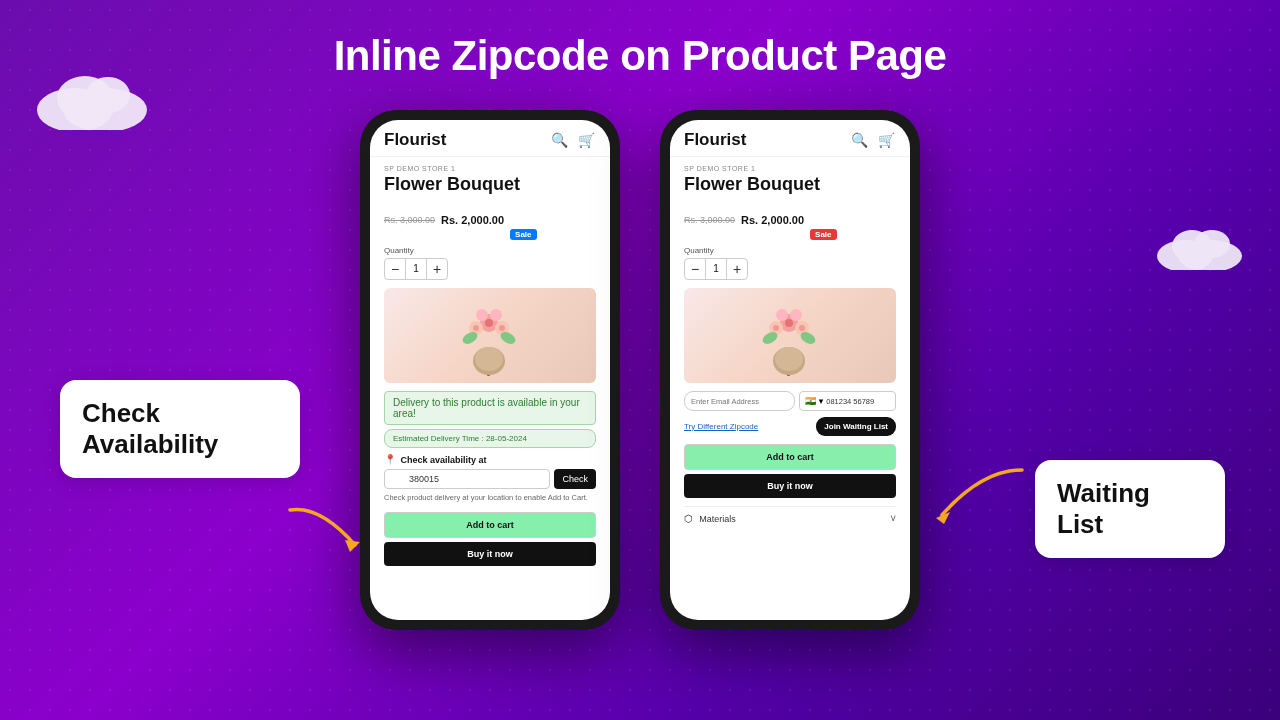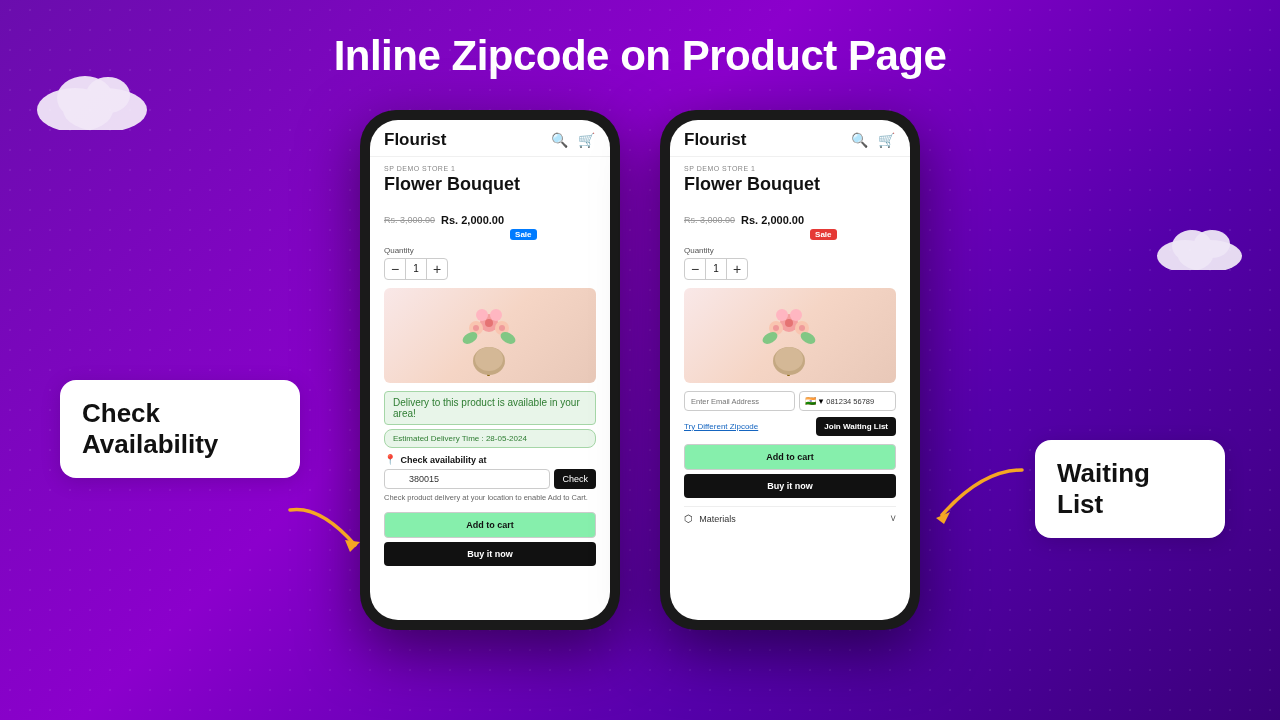--- a/index.html
+++ b/index.html
@@ -573,7 +573,7 @@
         
         
         <div class="waiting-inputs">
-          <input class="email-input" type="email" placeholder="Enter Email Address" style="flex: 1 1 0%;">
+          <input class="email-input" type="email" placeholder="Enter Email Address" style="flex: 1 1 0%; border-radius: 9px;">
           <div class="phone-input-wrapper">
             <span style="font-size:9px;">🇮🇳 ▾</span>
             <span style="font-size:7.5px; color:#333;">081234 56789</span>

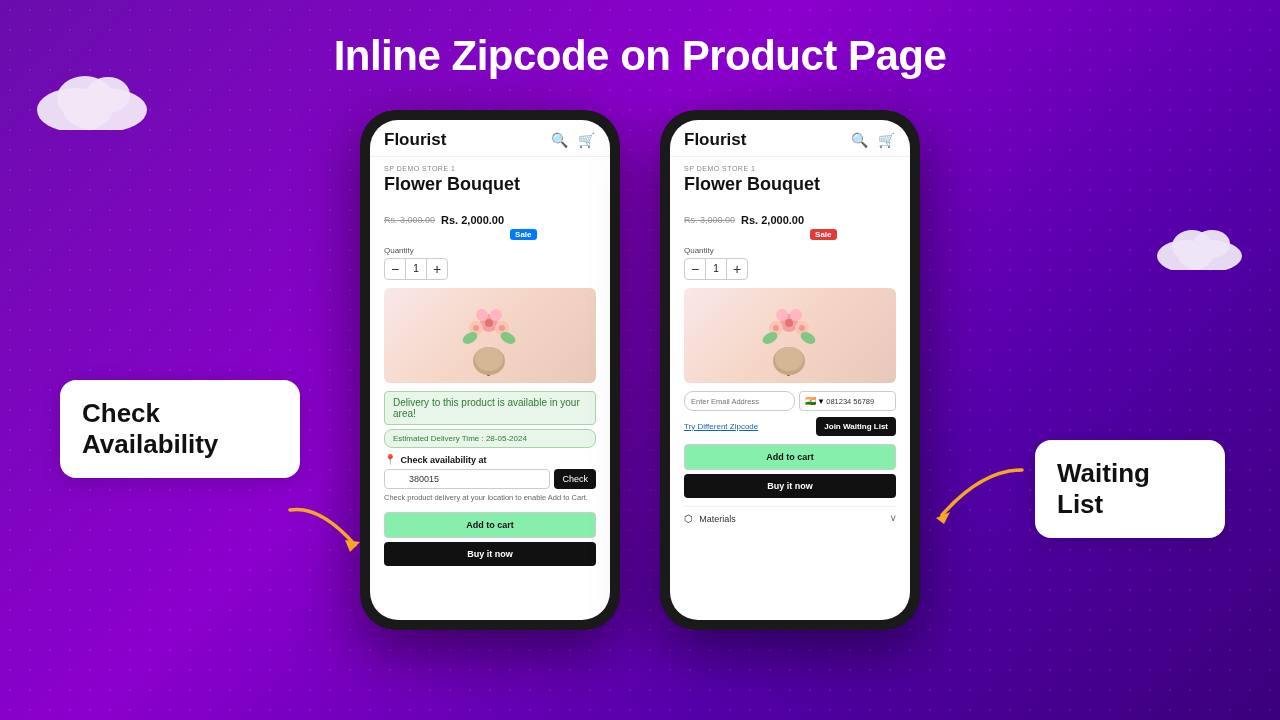--- a/index.html
+++ b/index.html
@@ -377,7 +377,7 @@
       background: #111;
       color: white;
       border: none;
-      border-radius: 4px;
+      border-radius: 9px;
       padding: 5px 8px;
       font-size: 8px;
       font-weight: 600;

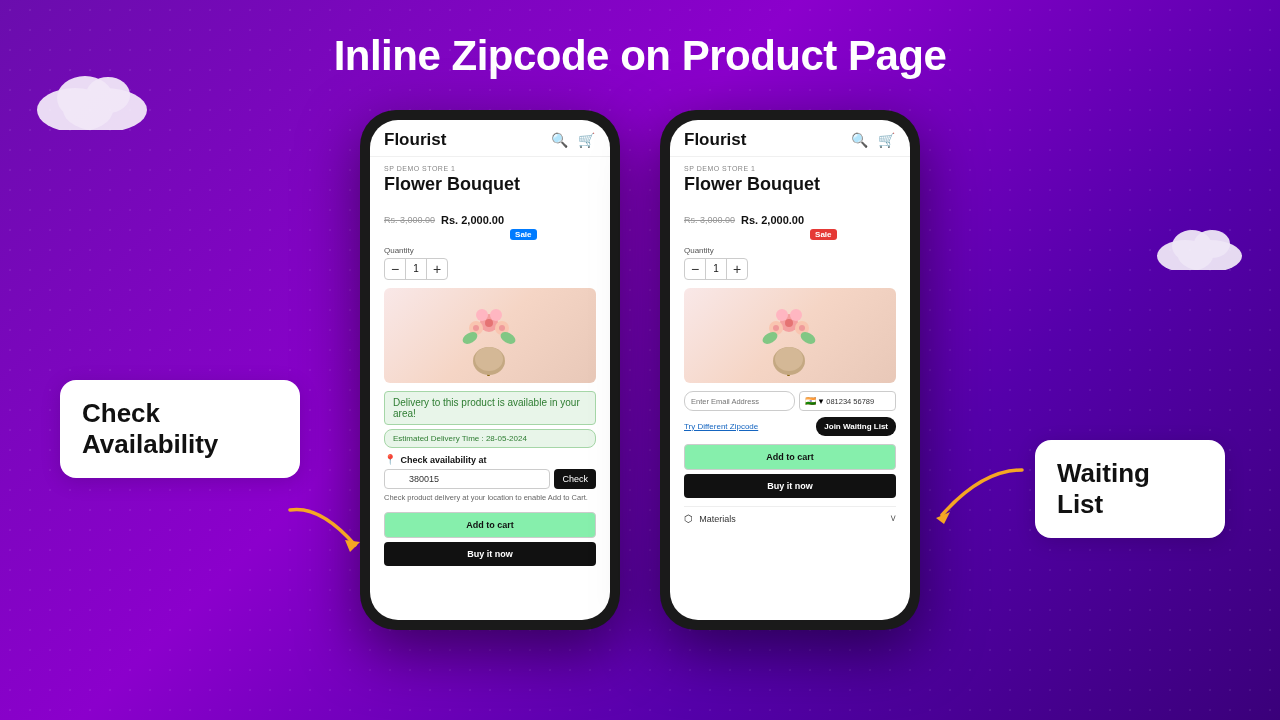--- a/index.html
+++ b/index.html
@@ -70,7 +70,7 @@
     }
     .label-bubble.waiting {
       right: 55px;
-      top: 440px;
+      top: 460px;
       width: 190px;
     }
 

